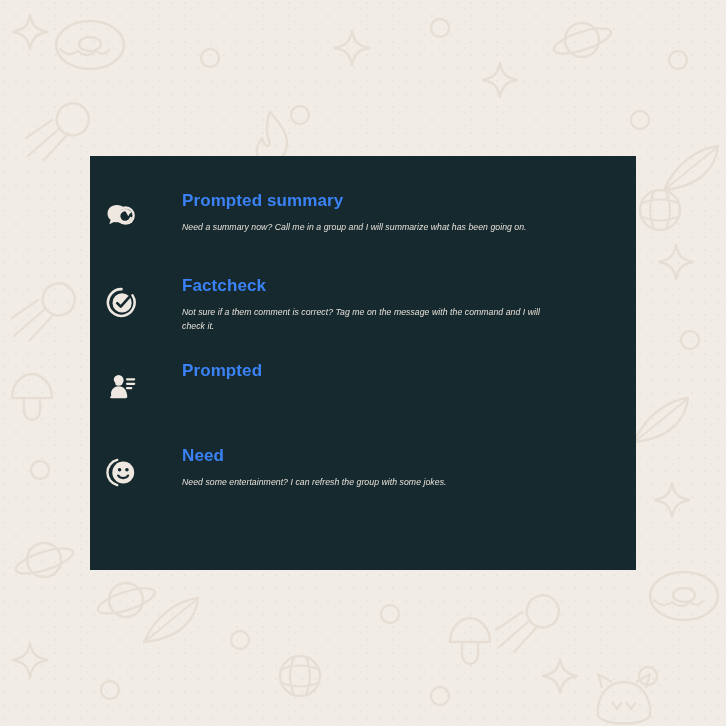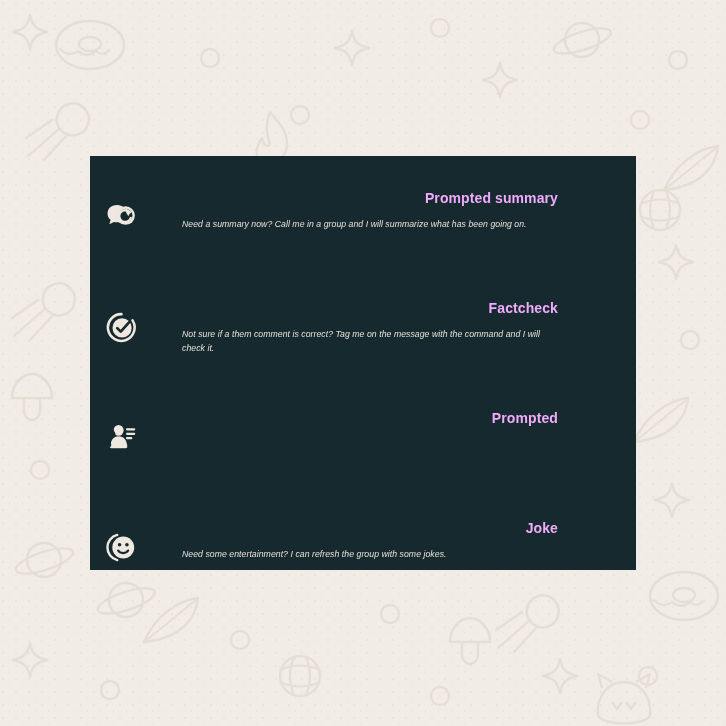--- a/index.html
+++ b/index.html
@@ -75,13 +75,12 @@
   }
 
   .feature-title {
-    font-size: 14px;
+    font-size: 17px;
     font-weight: bold;
-    color: #f0abfc;
+    color: #3b82f6;
     line-height: 1.25;
     letter-spacing: 0.1px;
     margin-bottom: 9px;
-    text-align: right;
   }
 
   .feature-desc {

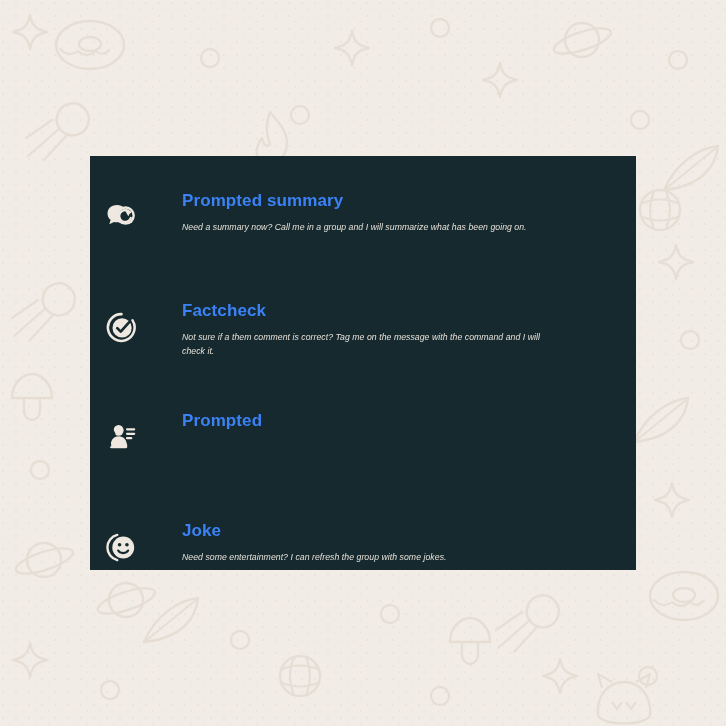--- a/index.html
+++ b/index.html
@@ -50,7 +50,7 @@
     padding: 0 46px 0 0;
     min-height: 66px;
   }
-  .feature-row + .feature-row { margin-top: 44px; }
+  .feature-row + .feature-row { margin-top: 19px; }
 
   .feature-icon {
     flex: 0 0 56px;

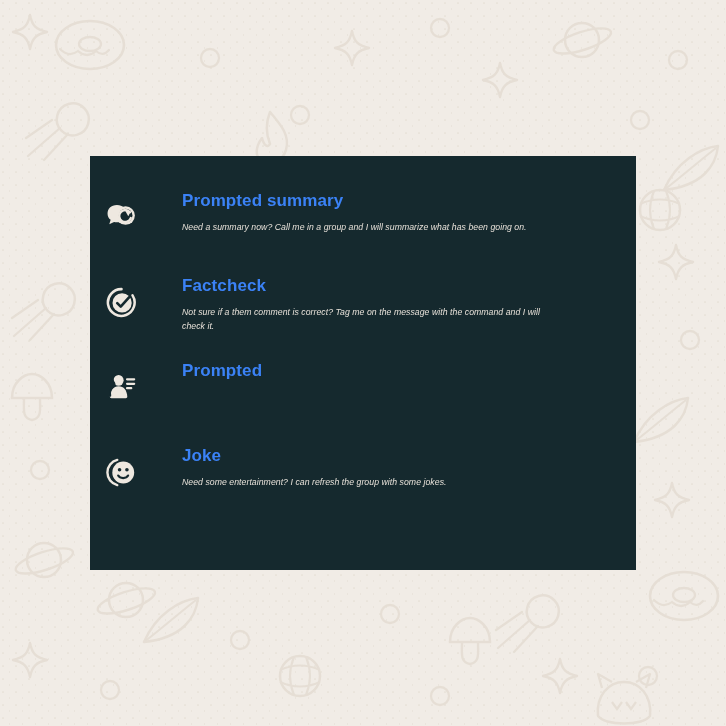--- a/index.html
+++ b/index.html
@@ -261,7 +261,7 @@
         </svg>
       </span>
       <div class="feature-text">
-        <div class="feature-title">Joke</div>
+        <div class="feature-title">Need</div>
         <div class="feature-desc">Need some entertainment? I can refresh the group with some jokes.</div>
       </div>
     </li>

